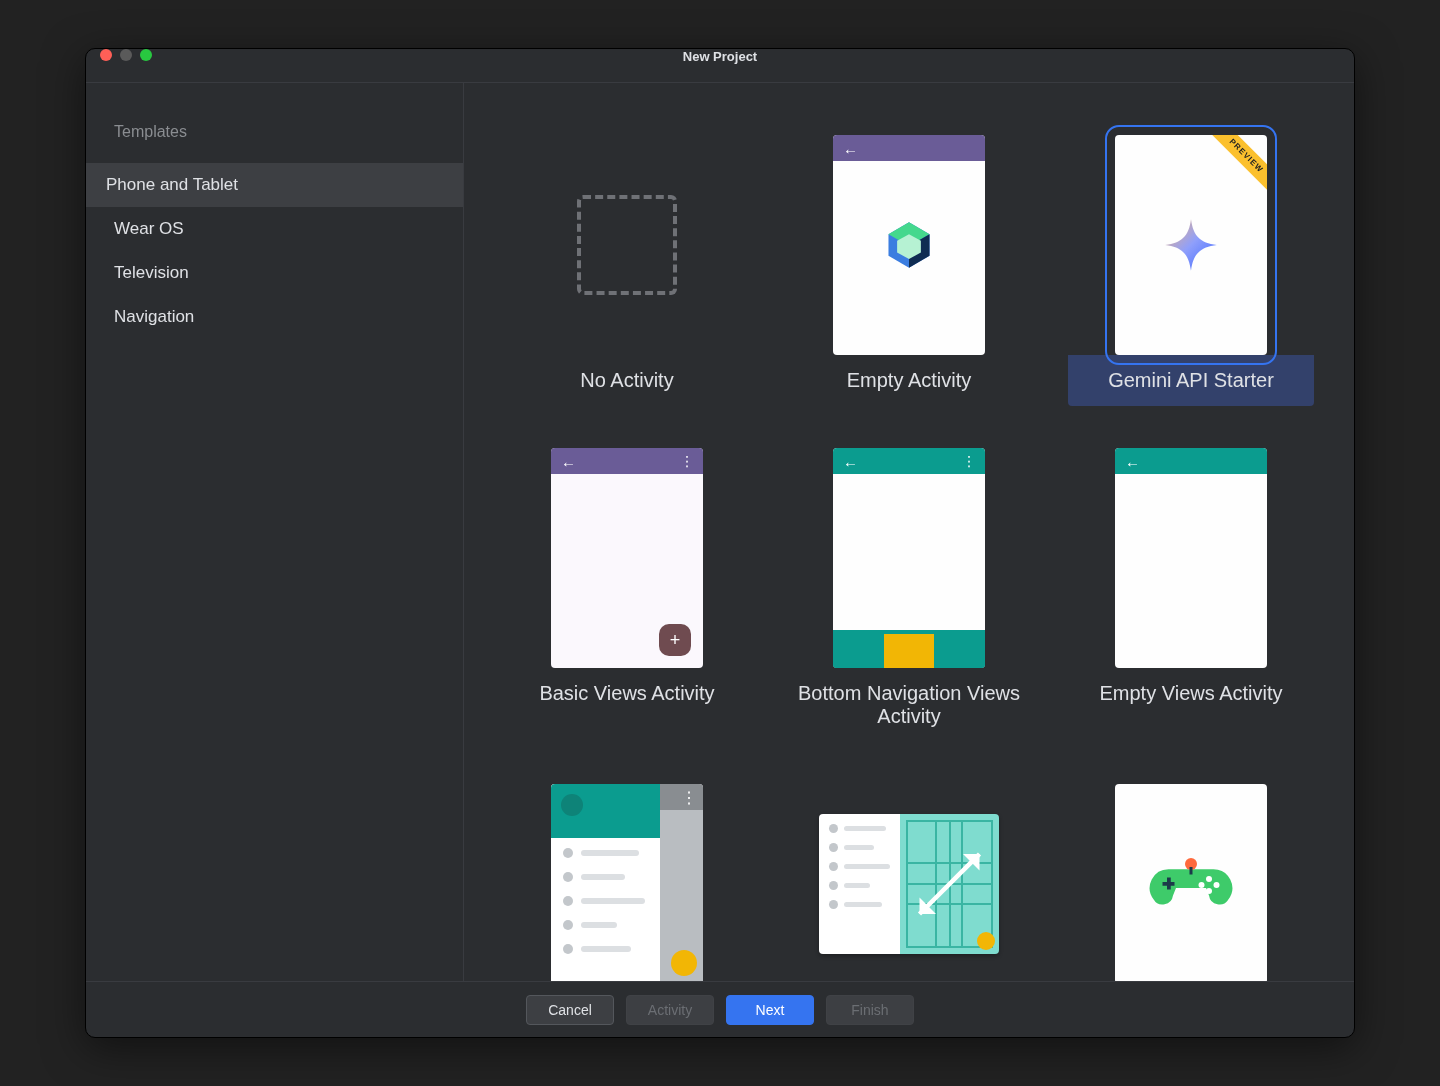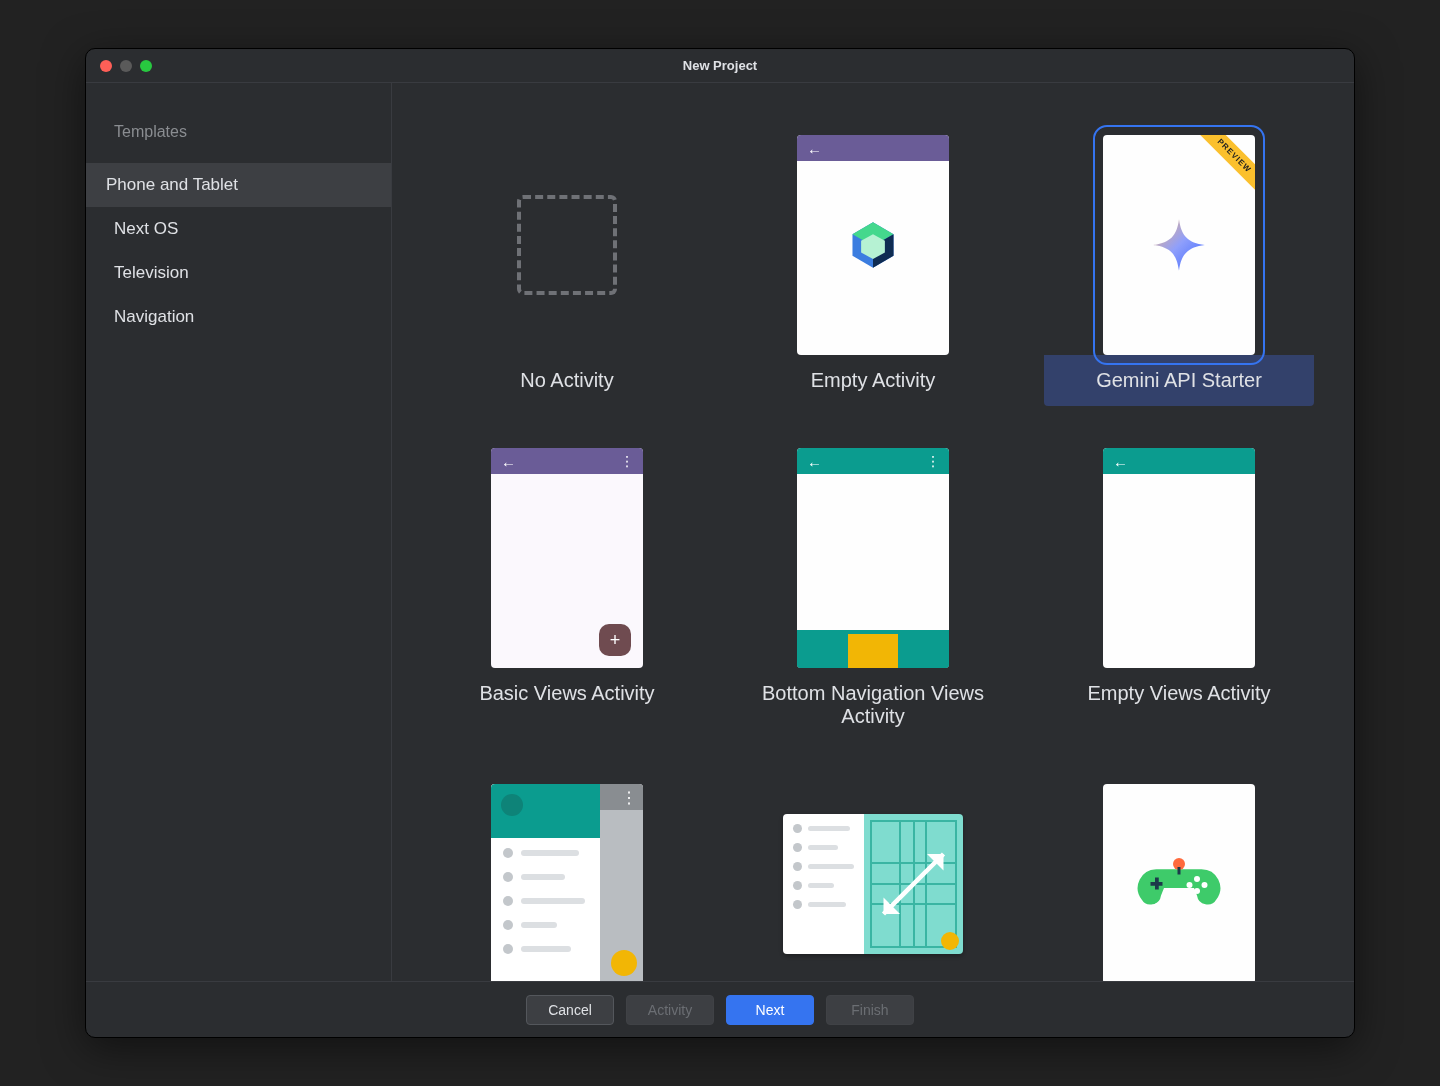--- a/index.html
+++ b/index.html
@@ -41,7 +41,7 @@
   .titlebar {
     height: 34px;
     display: flex;
-    align-items: center;
+    align-items: flex-start;
     position: relative;
     flex-shrink: 0;
     border-bottom: 1px solid var(--border);

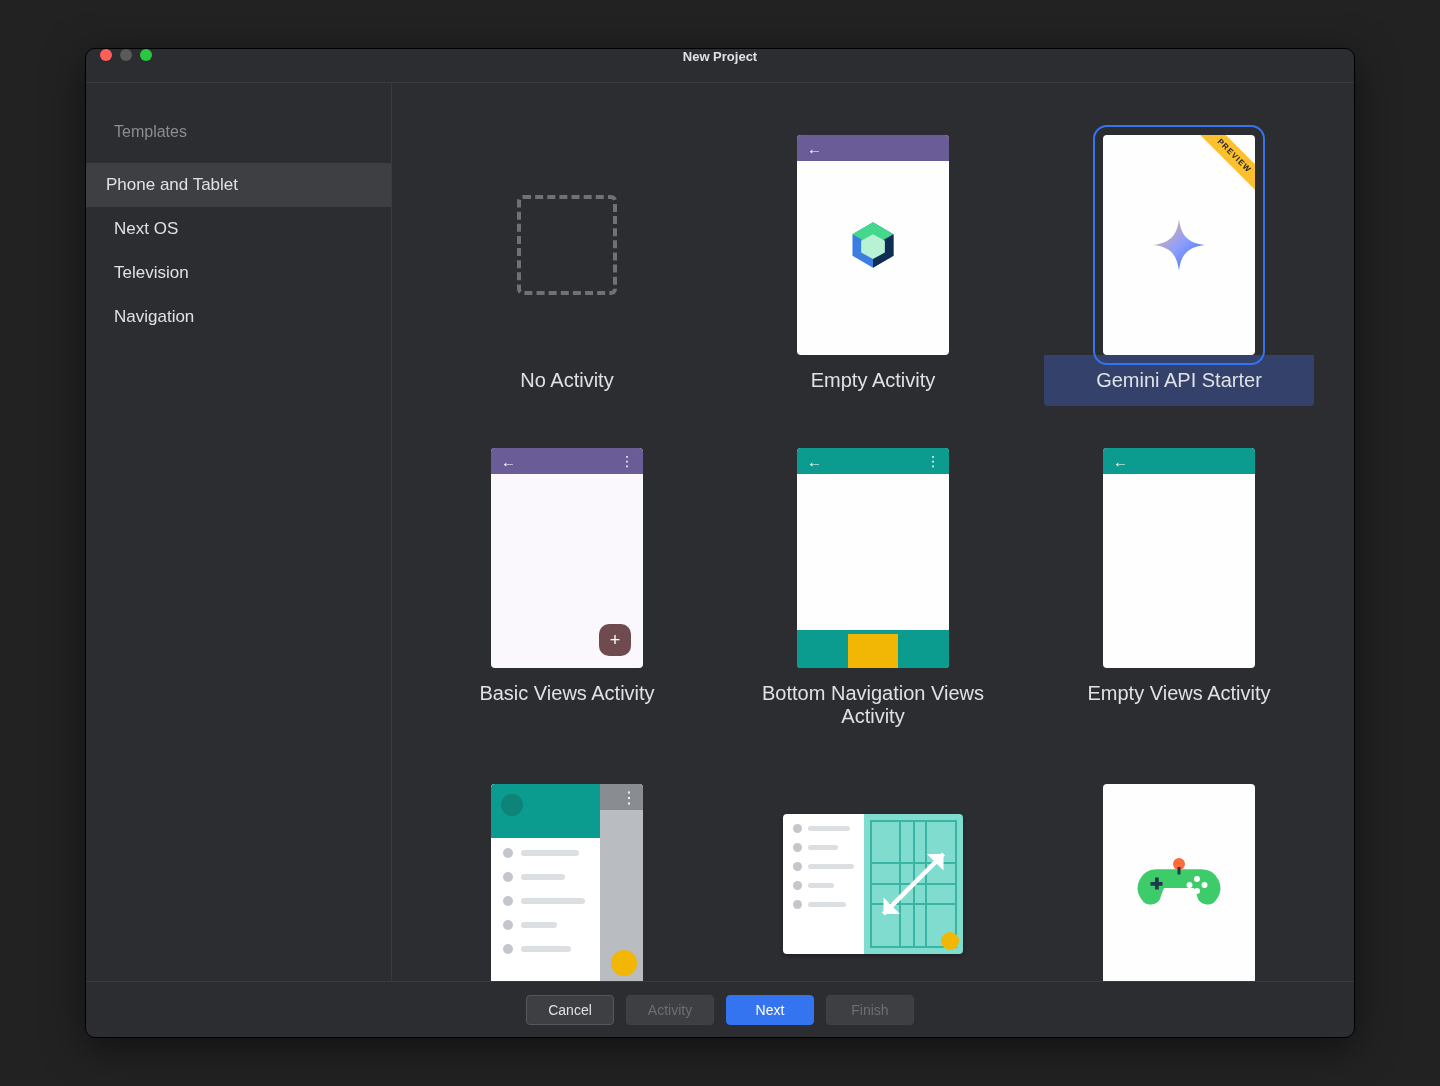--- a/index.html
+++ b/index.html
@@ -70,7 +70,7 @@
     min-height: 0;
   }
   .sidebar {
-    width: 306px;
+    width: 378px;
     flex-shrink: 0;
     border-right: 1px solid var(--border);
     padding-top: 30px;

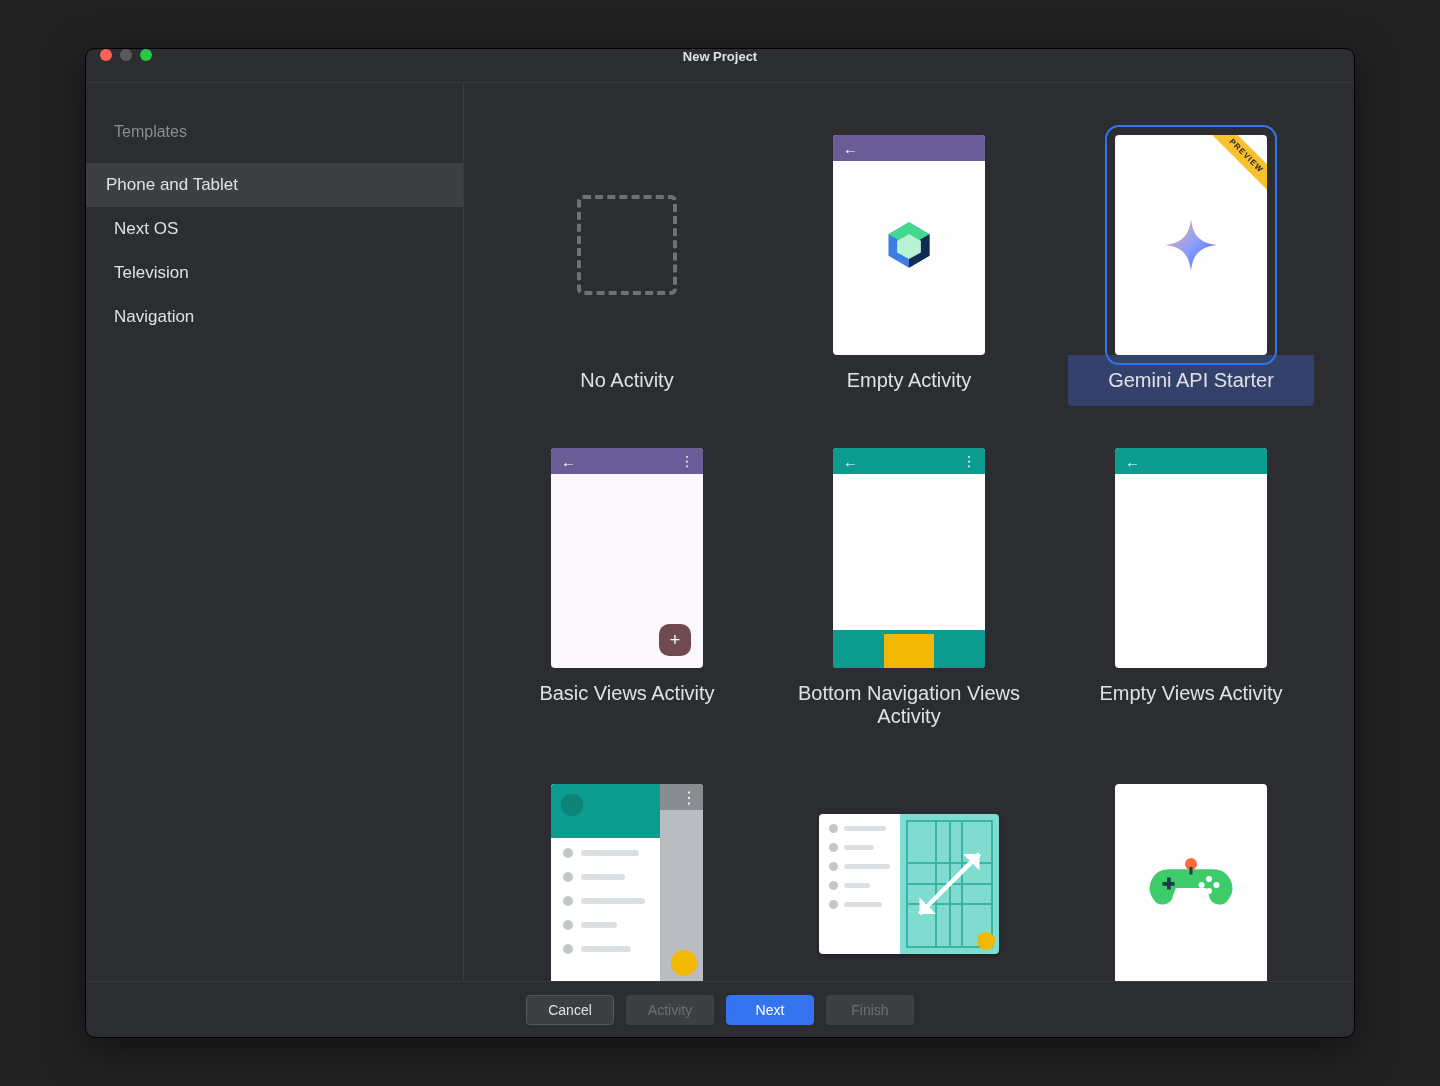--- a/index.html
+++ b/index.html
@@ -282,7 +282,7 @@
     <div class="sidebar">
       <div class="sidebar-heading">Templates</div>
       <div class="sidebar-item active"><span>Phone and Tablet</span></div>
-      <div class="sidebar-item"><span>Next OS</span></div>
+      <div class="sidebar-item"><span>Wear OS</span></div>
       <div class="sidebar-item"><span>Television</span></div>
       <div class="sidebar-item"><span>Navigation</span></div>
     </div>

